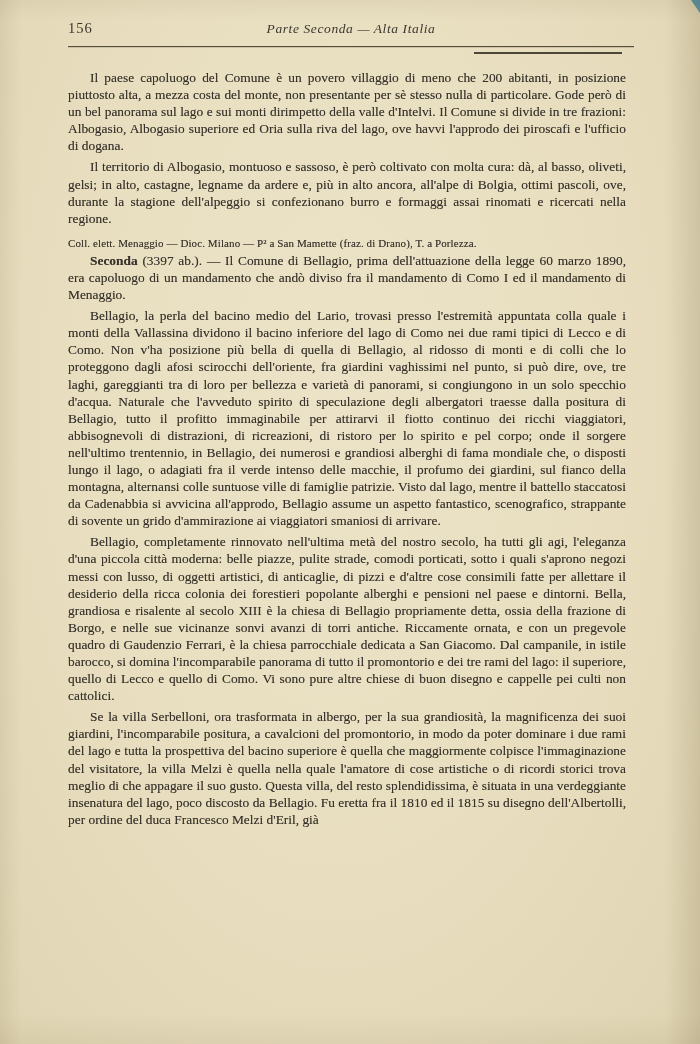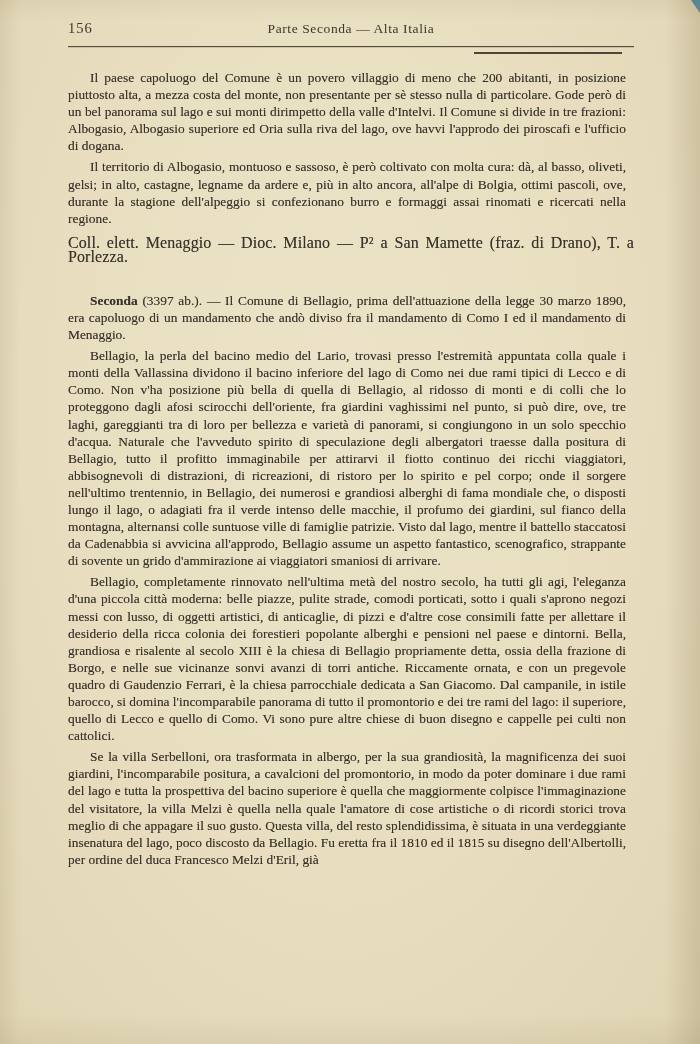--- a/index.html
+++ b/index.html
@@ -48,6 +48,7 @@
     letter-spacing: 0.6px;
     padding-right: 58px;
     white-space: nowrap;
+    font-style: italic;
   }
   .rule-main {
     height: 1px;

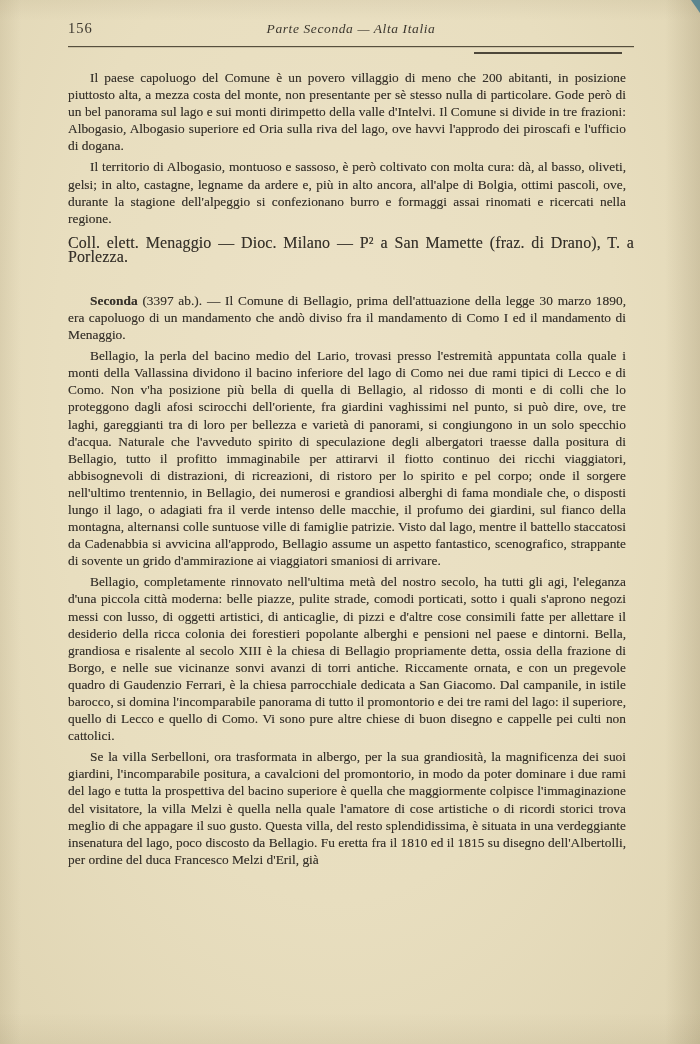--- a/index.html
+++ b/index.html
@@ -74,10 +74,10 @@
     text-indent: 22px;
   }
   .admin-line {
-    font-size: 16px;
+    font-size: 11px;
     line-height: 14px;
     text-indent: 0;
-    margin: 9px 0 28px 0;
+    margin: 9px 0 2px 0;
     letter-spacing: 0.1px;
   }
   .entry-lead { font-weight: bold; }

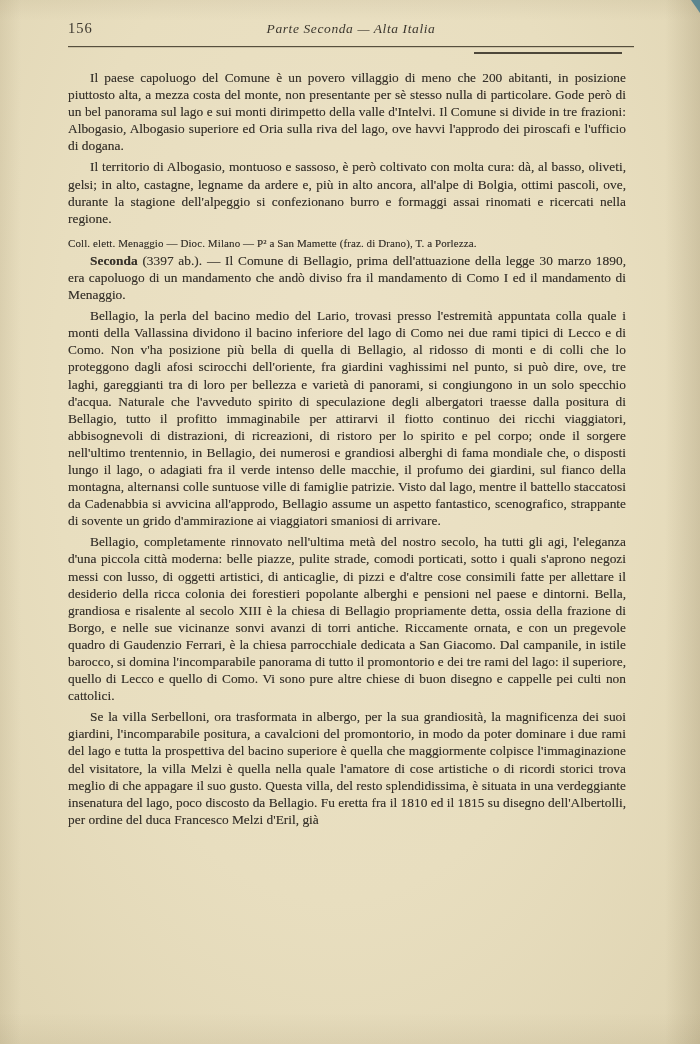--- a/index.html
+++ b/index.html
@@ -99,7 +99,7 @@
     <p class="para">Il paese capoluogo del Comune è un povero villaggio di meno che 200 abitanti, in posizione piuttosto alta, a mezza costa del monte, non presentante per sè stesso nulla di particolare. Gode però di un bel panorama sul lago e sui monti dirimpetto della valle d'Intelvi. Il Comune si divide in tre frazioni: Albogasio, Albogasio superiore ed Oria sulla riva del lago, ove havvi l'approdo dei piroscafi e l'ufficio di dogana.</p>
     <p class="para">Il territorio di Albogasio, montuoso e sassoso, è però coltivato con molta cura: dà, al basso, oliveti, gelsi; in alto, castagne, legname da ardere e, più in alto ancora, all'alpe di Bolgia, ottimi pascoli, ove, durante la stagione dell'alpeggio si confezionano burro e formaggi assai rinomati e ricercati nella regione.</p>
     <p class="para admin-line">Coll. elett. Menaggio — Dioc. Milano — P² a San Mamette (fraz. di Drano), T. a Porlezza.</p>
-    <p class="para"><span class="entry-lead">Seconda</span><span> (3397 ab.). — Il Comune di Bellagio, prima dell'attuazione della legge 30 marzo 1890, era capoluogo di un mandamento che andò diviso fra il mandamento di Como I ed il mandamento di Menaggio.</span></p>
+    <p class="para"><span class="entry-lead">Seconda</span><span> (3397 ab.). — Il Comune di Bellagio, prima dell'attuazione della legge 60 marzo 1890, era capoluogo di un mandamento che andò diviso fra il mandamento di Como I ed il mandamento di Menaggio.</span></p>
     <p class="para">Bellagio, la perla del bacino medio del Lario, trovasi presso l'estremità appuntata colla quale i monti della Vallassina dividono il bacino inferiore del lago di Como nei due rami tipici di Lecco e di Como. Non v'ha posizione più bella di quella di Bellagio, al ridosso di monti e di colli che lo proteggono dagli afosi scirocchi dell'oriente, fra giardini vaghissimi nel punto, si può dire, ove, tre laghi, gareggianti tra di loro per bellezza e varietà di panorami, si congiungono in un solo specchio d'acqua. Naturale che l'avveduto spirito di speculazione degli albergatori traesse dalla positura di Bellagio, tutto il profitto immaginabile per attirarvi il fiotto continuo dei ricchi viaggiatori, abbisognevoli di distrazioni, di ricreazioni, di ristoro per lo spirito e pel corpo; onde il sorgere nell'ultimo trentennio, in Bellagio, dei numerosi e grandiosi alberghi di fama mondiale che, o disposti lungo il lago, o adagiati fra il verde intenso delle macchie, il profumo dei giardini, sul fianco della montagna, alternansi colle suntuose ville di famiglie patrizie. Visto dal lago, mentre il battello staccatosi da Cadenabbia si avvicina all'approdo, Bellagio assume un aspetto fantastico, scenografico, strappante di sovente un grido d'ammirazione ai viaggiatori smaniosi di arrivare.</p>
     <p class="para">Bellagio, completamente rinnovato nell'ultima metà del nostro secolo, ha tutti gli agi, l'eleganza d'una piccola città moderna: belle piazze, pulite strade, comodi porticati, sotto i quali s'aprono negozi messi con lusso, di oggetti artistici, di anticaglie, di pizzi e d'altre cose consimili fatte per allettare il desiderio della ricca colonia dei forestieri popolante alberghi e pensioni nel paese e dintorni. Bella, grandiosa e risalente al secolo XIII è la chiesa di Bellagio propriamente detta, ossia della frazione di Borgo, e nelle sue vicinanze sonvi avanzi di torri antiche. Riccamente ornata, e con un pregevole quadro di Gaudenzio Ferrari, è la chiesa parrocchiale dedicata a San Giacomo. Dal campanile, in istile barocco, si domina l'incomparabile panorama di tutto il promontorio e dei tre rami del lago: il superiore, quello di Lecco e quello di Como. Vi sono pure altre chiese di buon disegno e cappelle pei culti non cattolici.</p>
     <p class="para">Se la villa Serbelloni, ora trasformata in albergo, per la sua grandiosità, la magnificenza dei suoi giardini, l'incomparabile positura, a cavalcioni del promontorio, in modo da poter dominare i due rami del lago e tutta la prospettiva del bacino superiore è quella che maggiormente colpisce l'immaginazione del visitatore, la villa Melzi è quella nella quale l'amatore di cose artistiche o di ricordi storici trova meglio di che appagare il suo gusto. Questa villa, del resto splendidissima, è situata in una verdeggiante insenatura del lago, poco discosto da Bellagio. Fu eretta fra il 1810 ed il 1815 su disegno dell'Albertolli, per ordine del duca Francesco Melzi d'Eril, già</p>

